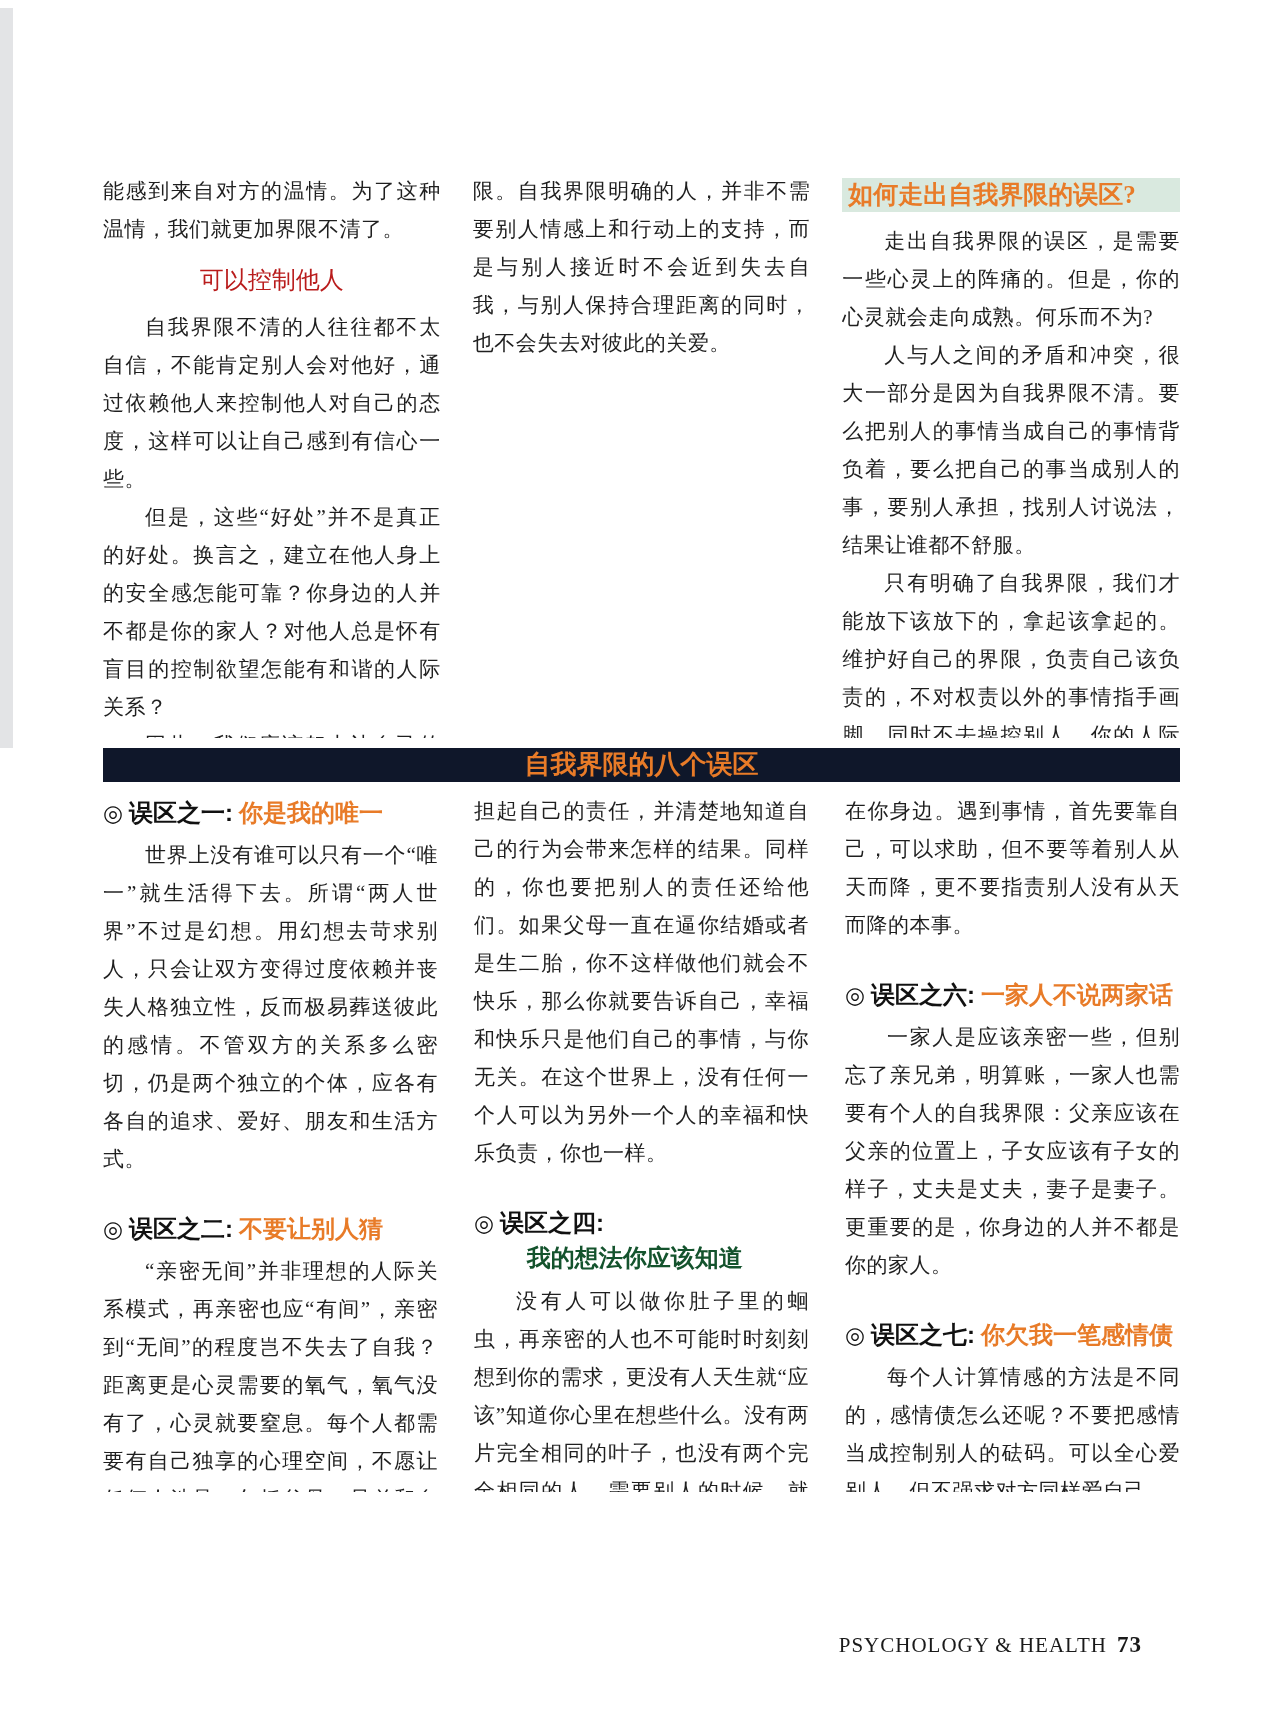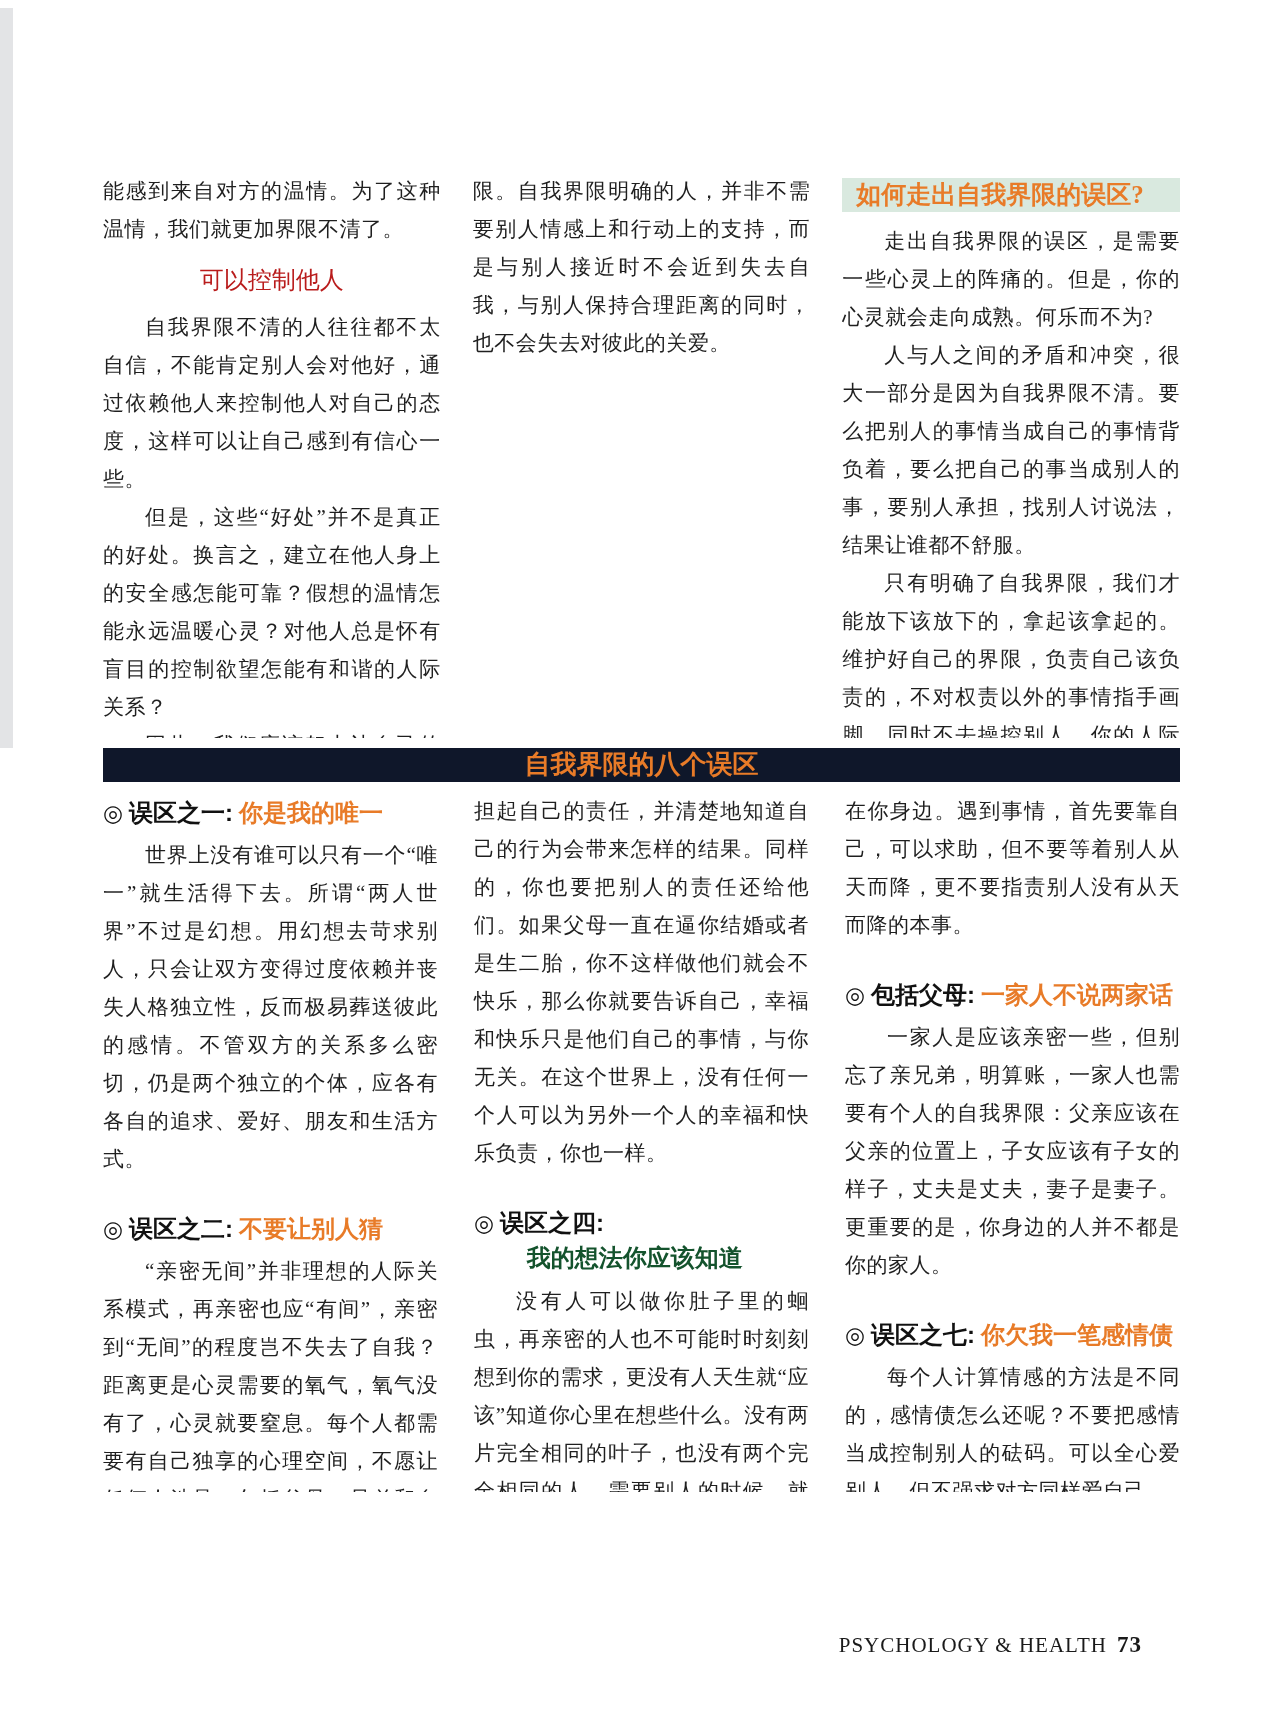--- a/index.html
+++ b/index.html
@@ -47,7 +47,7 @@
     font-family:"Liberation Serif","DejaVu Serif",serif;
     font-weight:bold;
     font-size:25px;line-height:30px;
-    padding:2px 8px 2px 14px;
+    padding:2px 8px 2px 6px;
     color:#e87b28;
   }
   .banner{

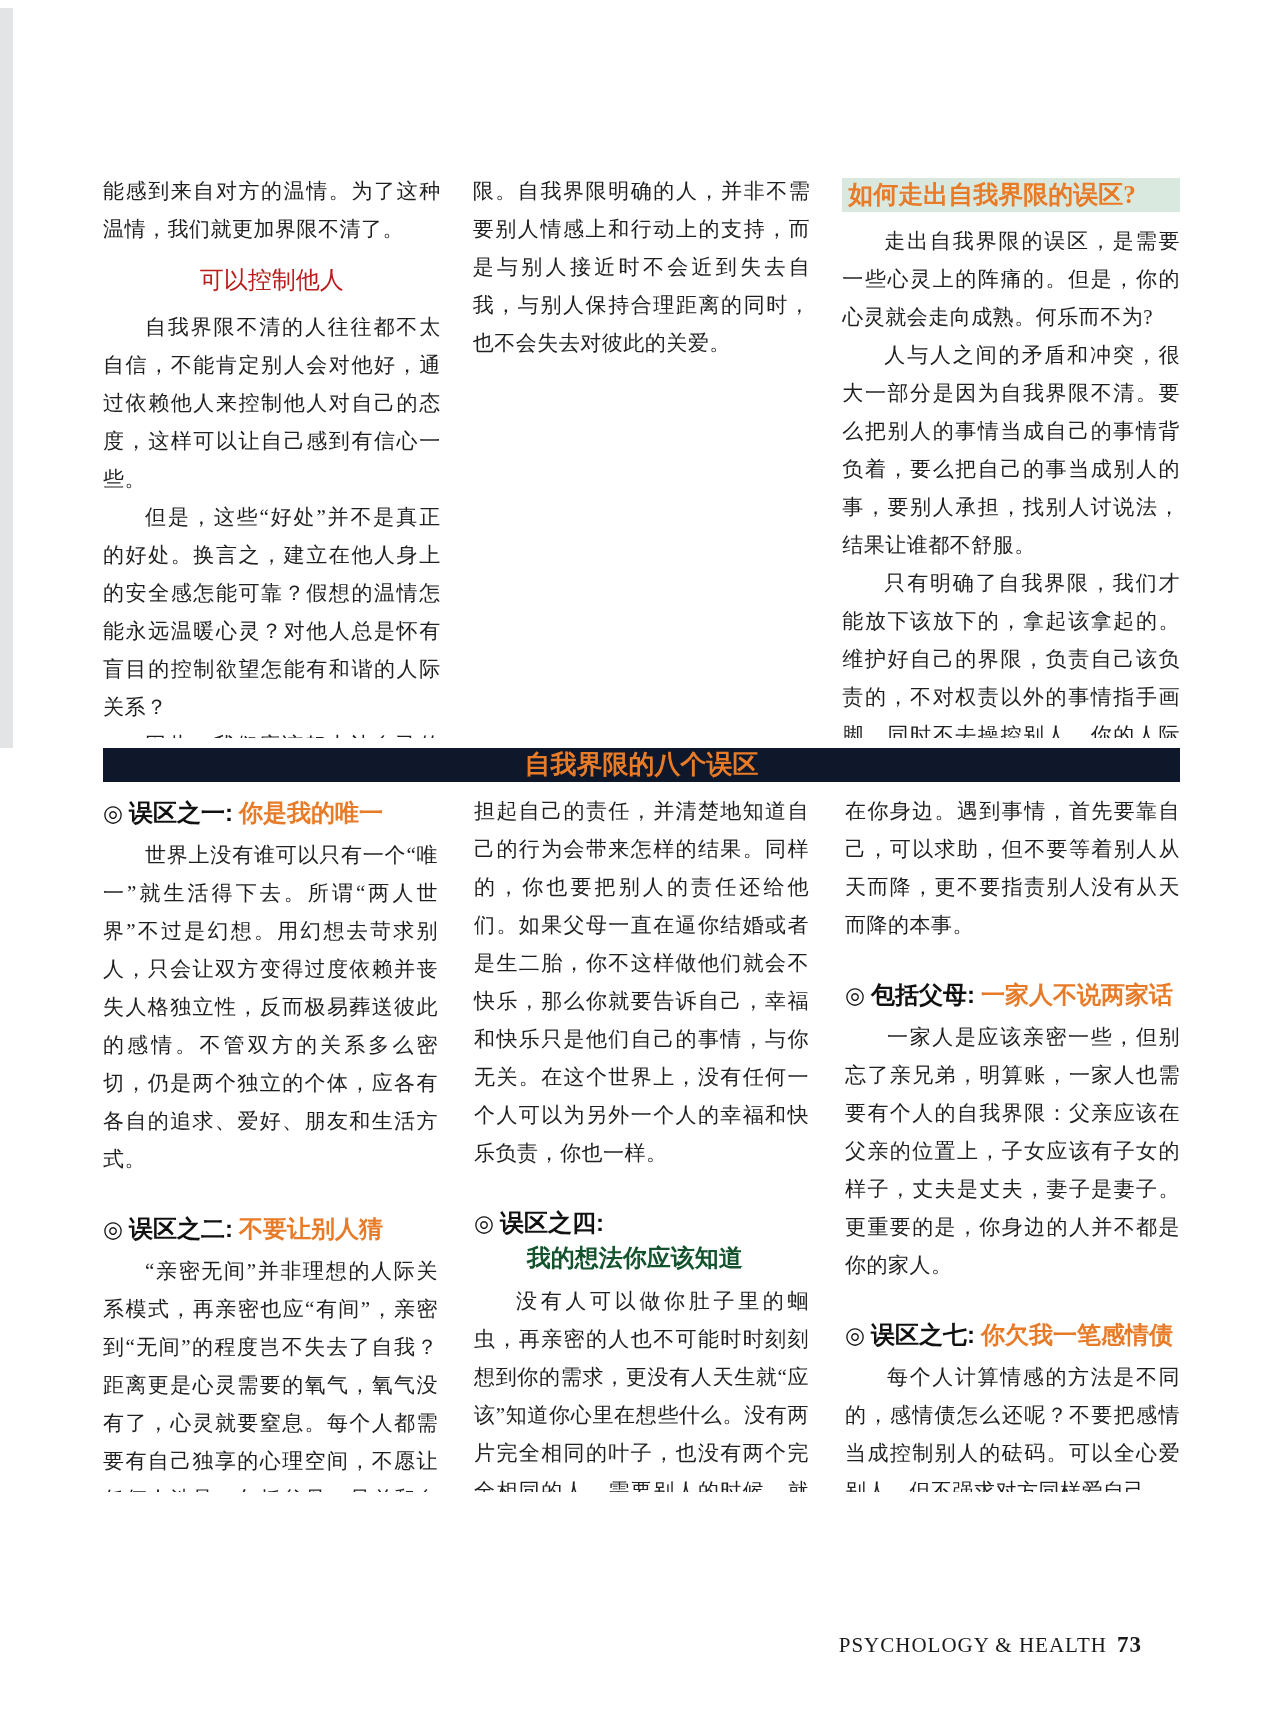--- a/index.html
+++ b/index.html
@@ -107,7 +107,7 @@
         <p class="body">能感到来自对方的温情。为了这种温情，我们就更加界限不清了。</p>
         <h3 class="col-heading">可以控制他人</h3>
         <p class="body indent">自我界限不清的人往往都不太自信，不能肯定别人会对他好，通过依赖他人来控制他人对自己的态度，这样可以让自己感到有信心一些。</p>
-        <p class="body indent">但是，这些“好处”并不是真正的好处。换言之，建立在他人身上的安全感怎能可靠？假想的温情怎能永远温暖心灵？对他人总是怀有盲目的控制欲望怎能有和谐的人际关系？</p>
+        <p class="body indent">但是，这些“好处”并不是真正的好处。换言之，建立在他人身上的安全感怎能可靠？你身边的人并不都是你的家人？对他人总是怀有盲目的控制欲望怎能有和谐的人际关系？</p>
         <p class="body indent">因此，我们应该努力让自己的心灵长大，在心理上形成清楚的自我界</p>
       </div>
 

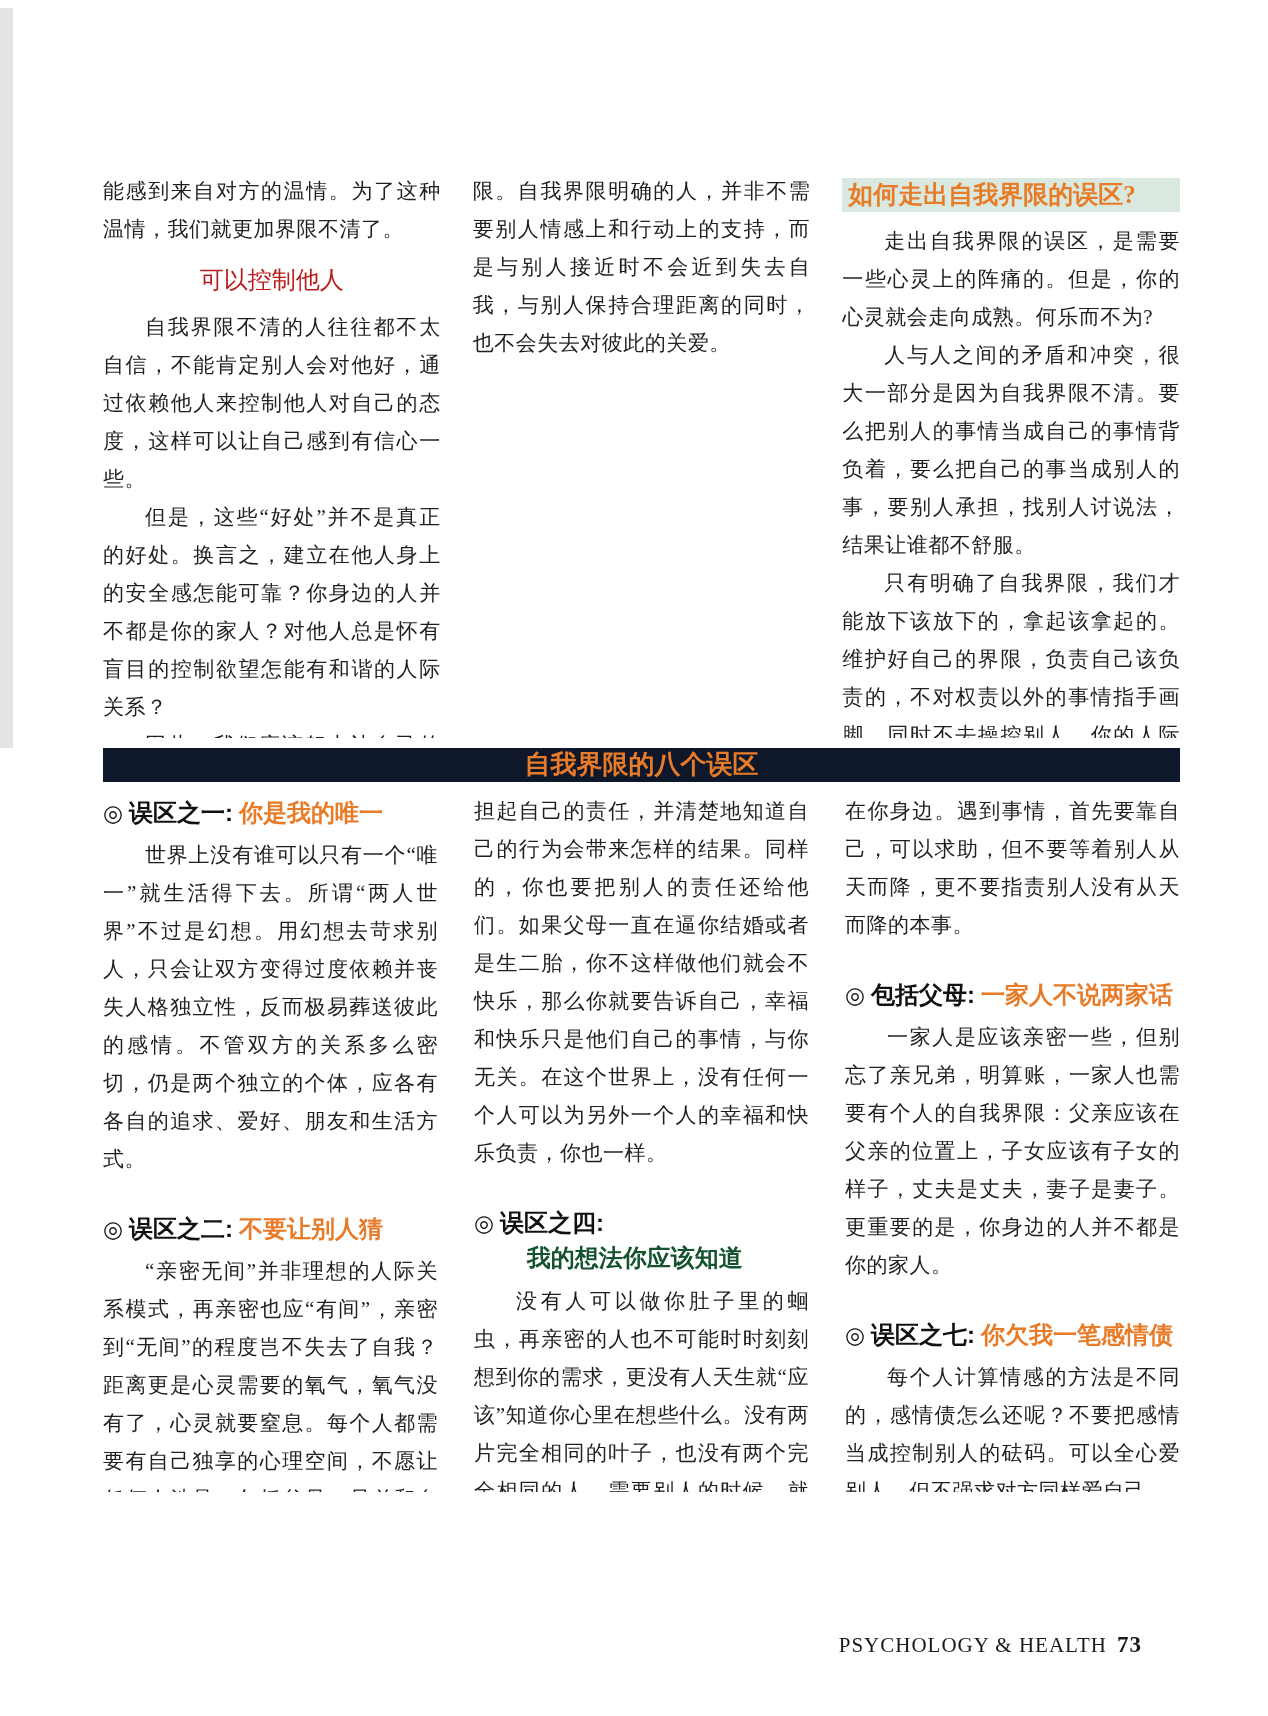--- a/index.html
+++ b/index.html
@@ -161,7 +161,7 @@
         <p class="body">在你身边。遇到事情，首先要靠自己，可以求助，但不要等着别人从天而降，更不要指责别人没有从天而降的本事。</p>
         <div class="mk-section">
           <div class="mk-head">
-            <span class="bullet">◎</span><span class="mk-label">包括父母:</span><span class="mk-title">一家人不说两家话</span>
+            <span class="bullet">◎</span><span class="mk-label">误区之六:</span><span class="mk-title">一家人不说两家话</span>
           </div>
           <p class="body indent">一家人是应该亲密一些，但别忘了亲兄弟，明算账，一家人也需要有个人的自我界限：父亲应该在父亲的位置上，子女应该有子女的样子，丈夫是丈夫，妻子是妻子。更重要的是，你身边的人并不都是你的家人。</p>
         </div>

